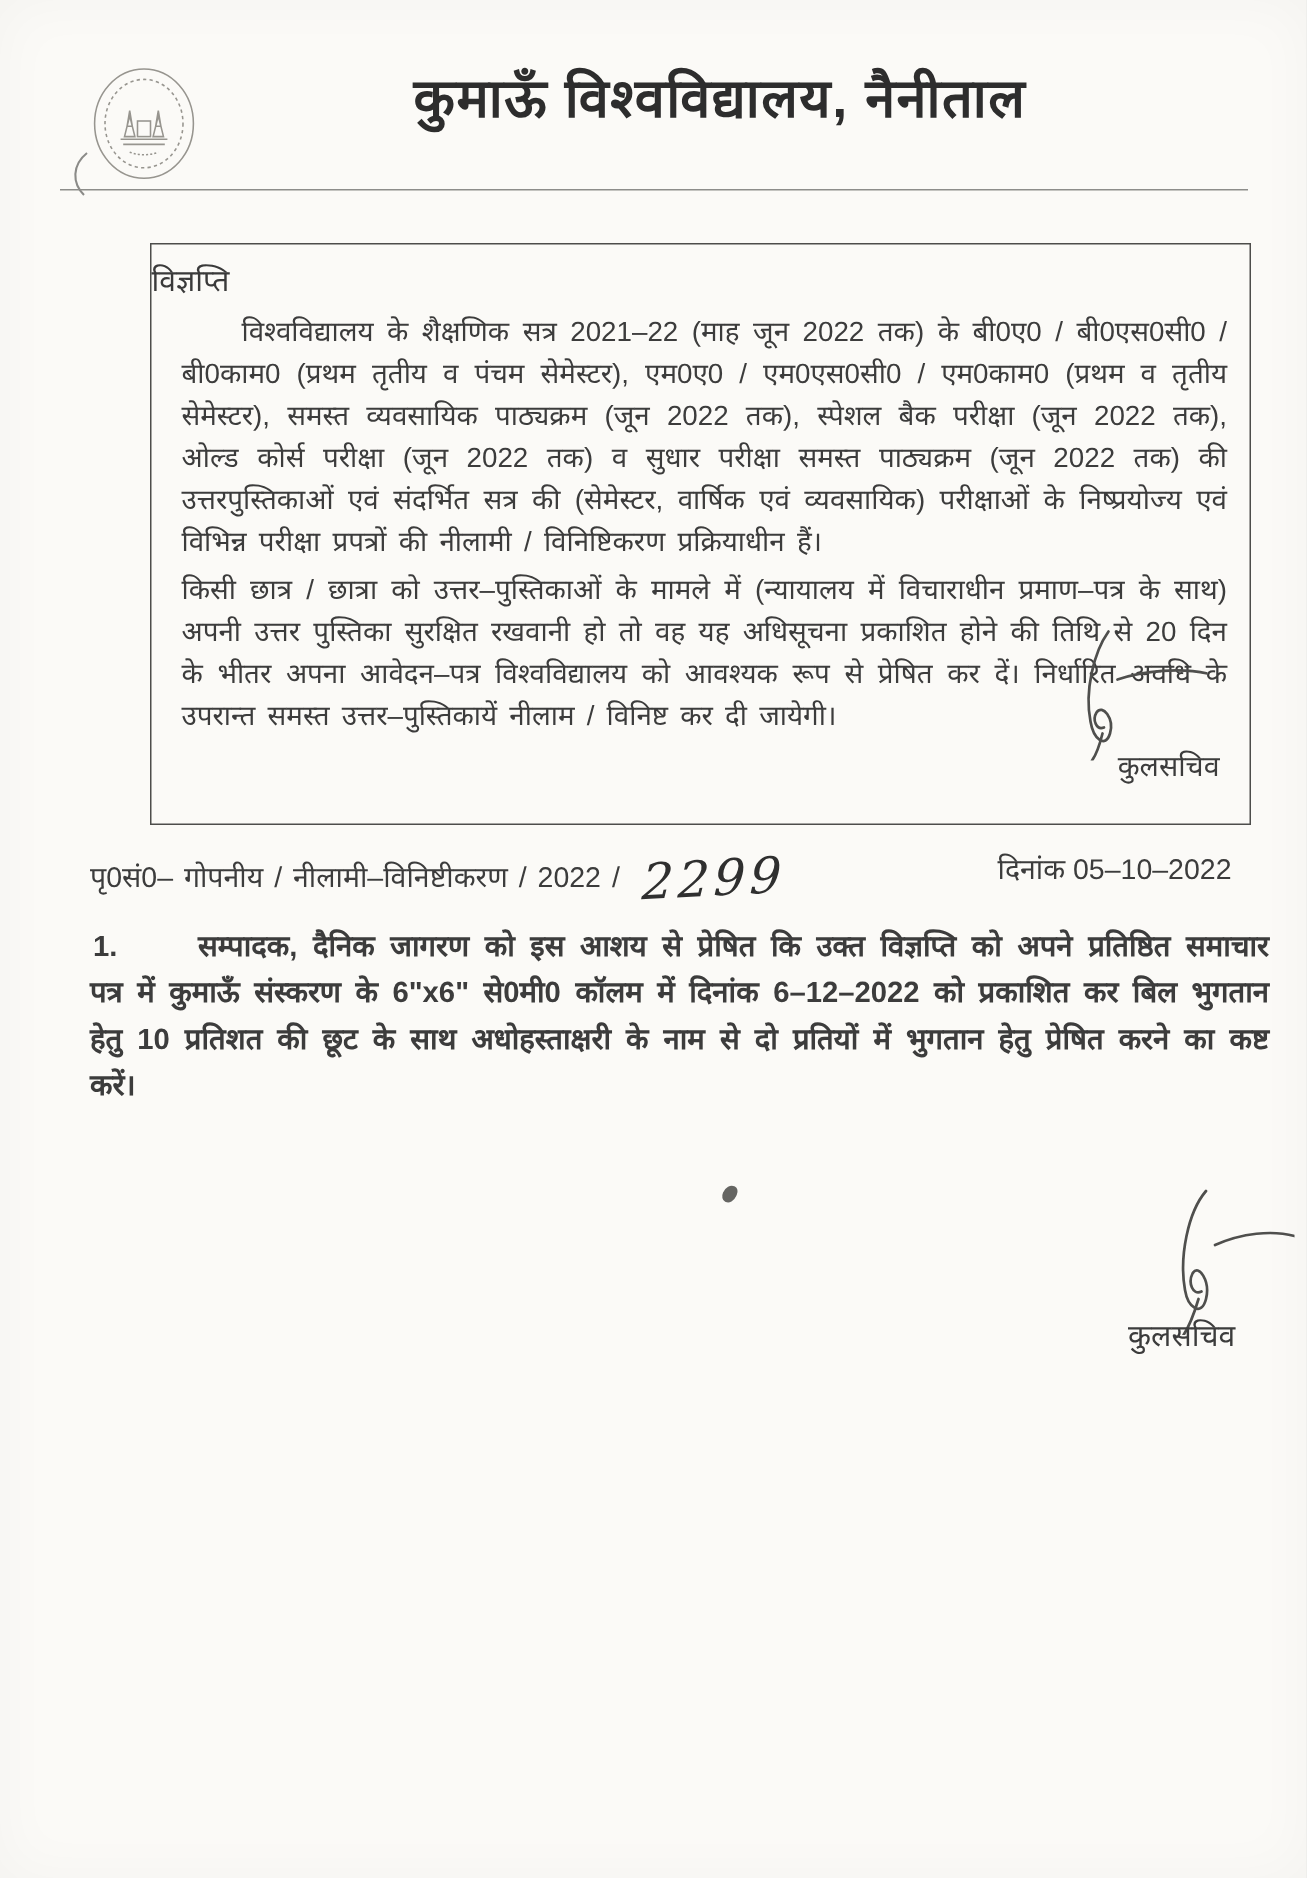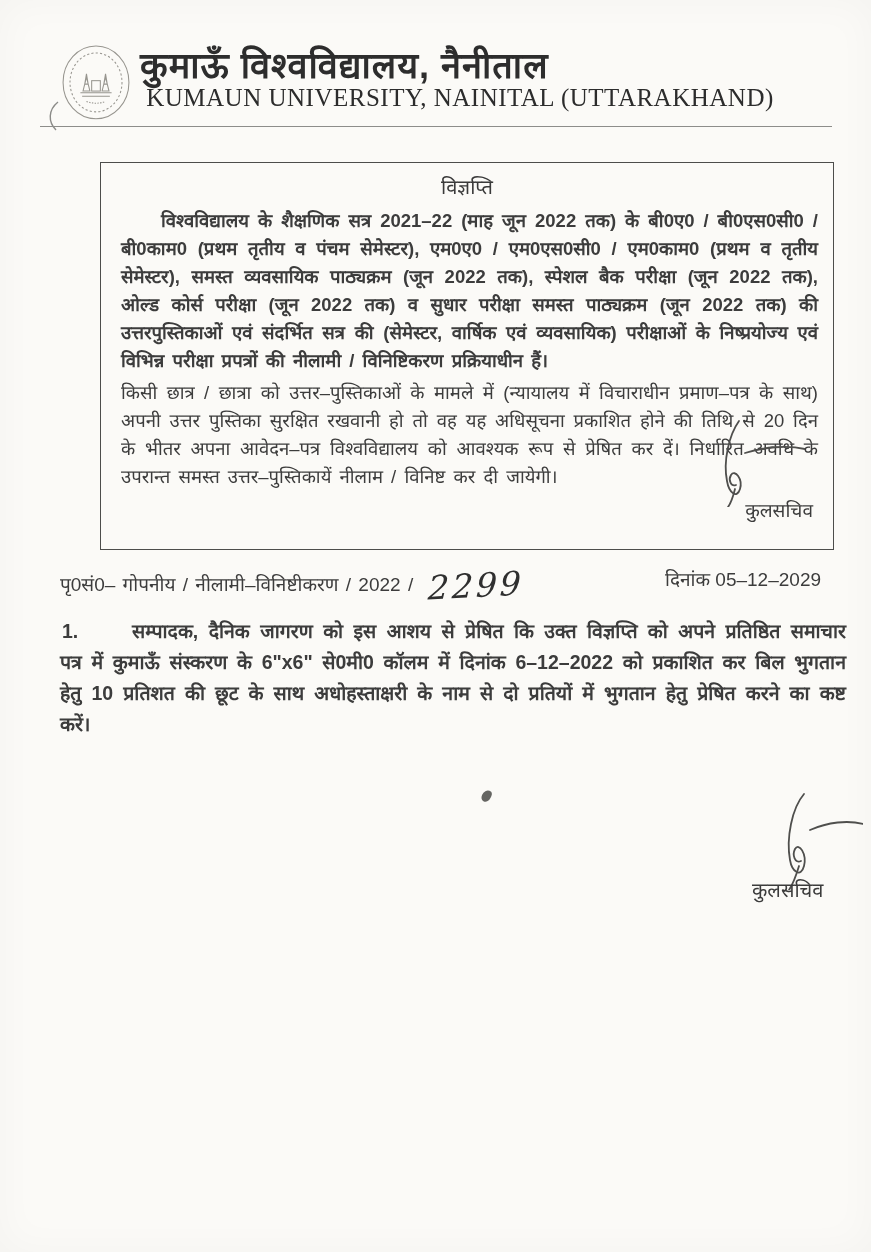--- a/index.html
+++ b/index.html
@@ -20,6 +20,7 @@
   }
   .hindi-title {
     position:absolute; left:140px; top:40px; width:680px;
+    text-align:center;
     font-size:36px; font-weight:bold; color:#2d2d2d;
     letter-spacing:1px;
   }

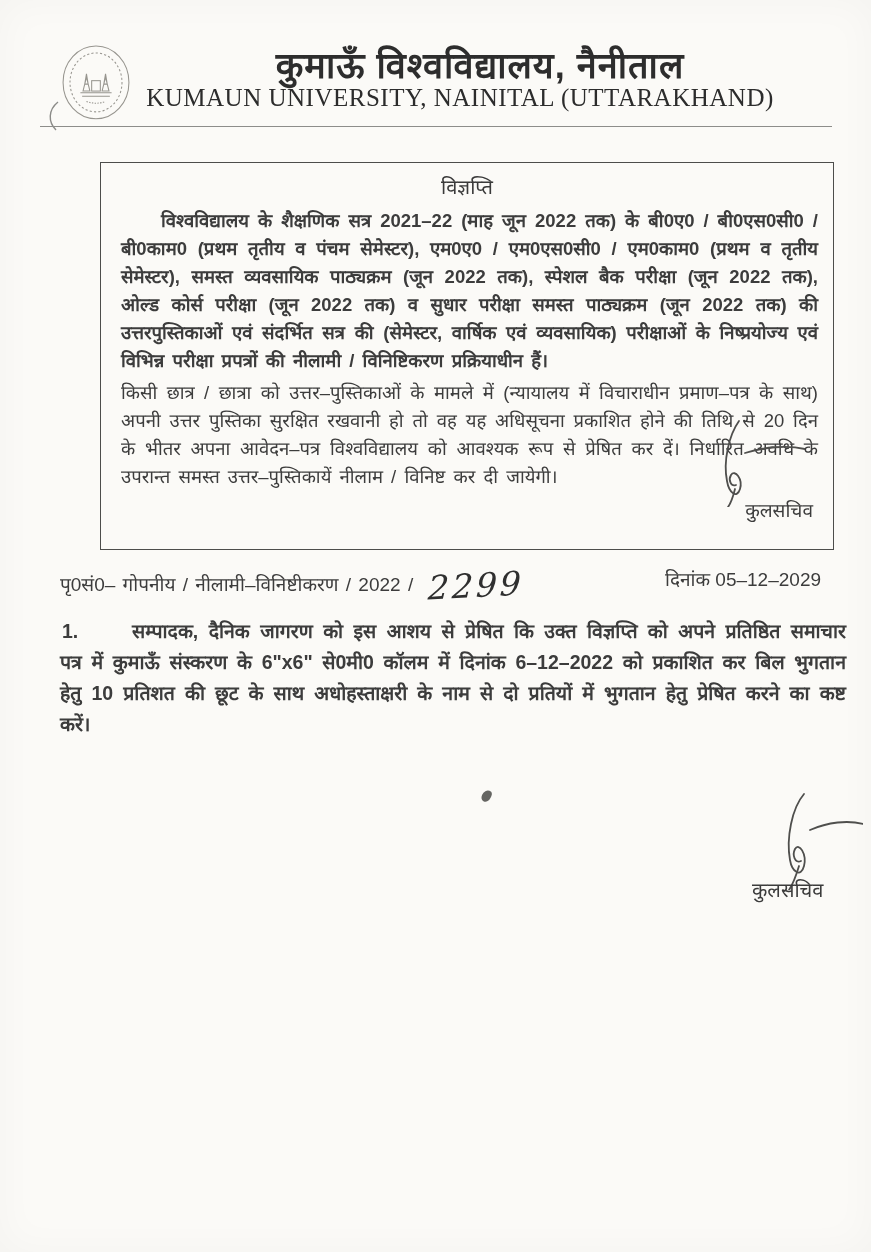--- a/index.html
+++ b/index.html
@@ -112,7 +112,6 @@
   </svg>
 
   <div class="hindi-title">कुमाऊँ विश्वविद्यालय, नैनीताल</div>
-  <div class="english-title">KUMAUN UNIVERSITY, NAINITAL (UTTARAKHAND)</div>
 
   <svg class="paren-artifact" viewBox="0 0 20 32">
     <path d="M14 2 C4 10 4 22 12 30" stroke="#8b8b88" stroke-width="1.4" fill="none"></path>

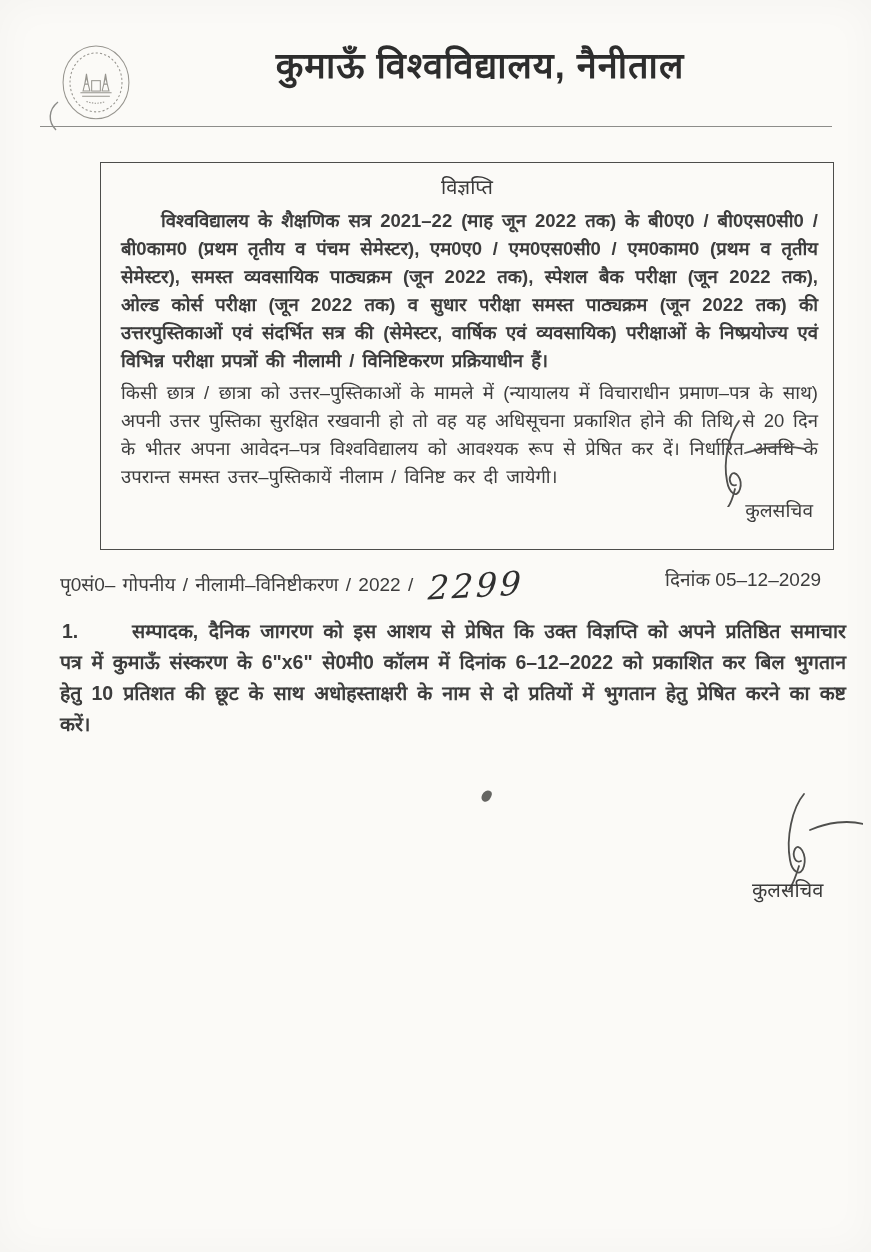--- a/index.html
+++ b/index.html
@@ -42,7 +42,7 @@
   }
   .notice-title {
     position:absolute; left:0; top:10px; width:100%;
-    text-align:center; font-size:20px; color:#3a3a3a;
+    text-align:left; font-size:20px; color:#3a3a3a;
   }
   .notice-para {
     position:absolute; left:20px; right:15px;

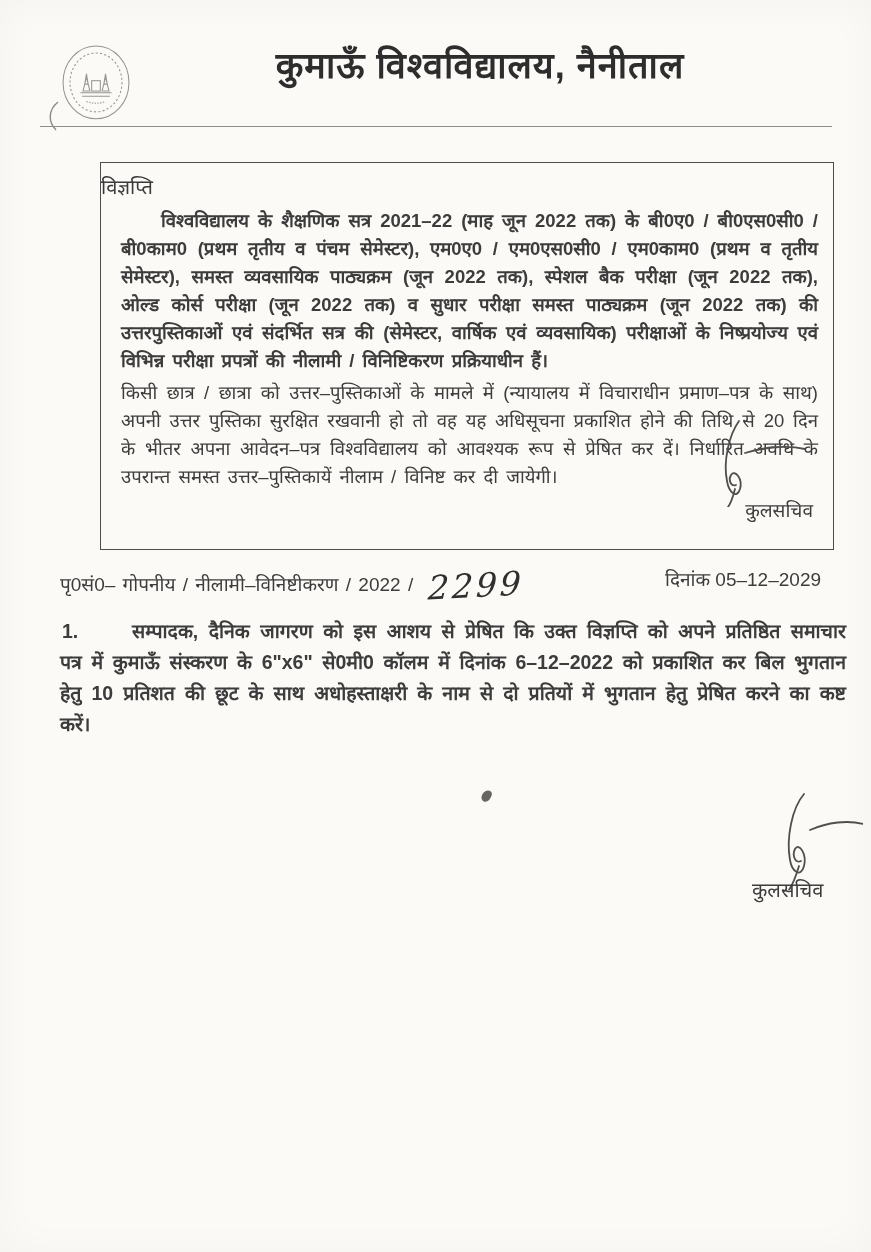--- a/index.html
+++ b/index.html
@@ -49,7 +49,7 @@
     text-align:justify; font-size:18.5px; line-height:28px; color:#3c3c3c;
     word-spacing:3px;
   }
-  .para1 { top:44px; text-indent:40px;font-weight:bold; }
+  .para1 { top:44px; text-indent:40px; }
   .para2 { top:216px; }
   .box-signature { position:absolute; right:28px; top:256px; width:110px; height:88px; }
   .box-signatory {

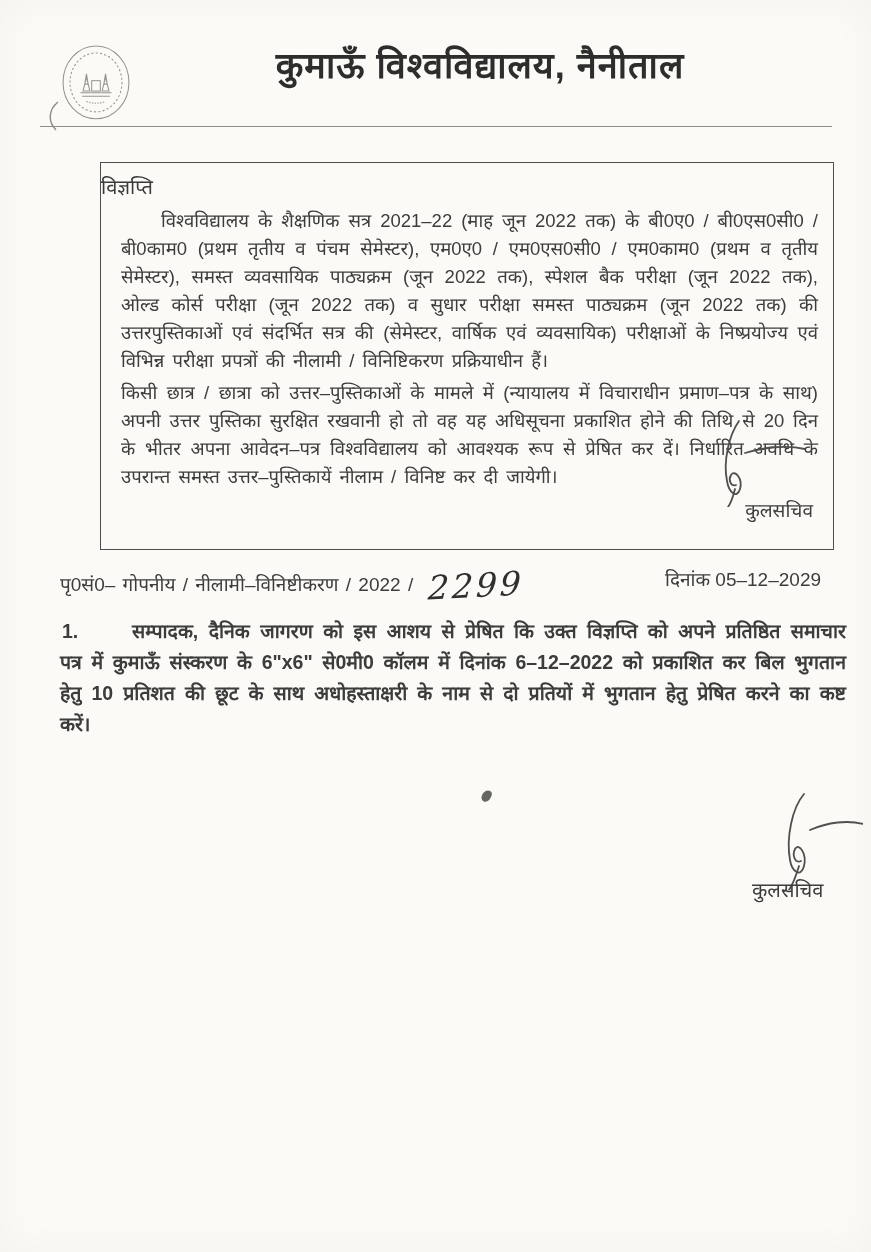--- a/index.html
+++ b/index.html
@@ -135,7 +135,7 @@
     <span>पृ0सं0–  गोपनीय / नीलामी–विनिष्टीकरण / 2022 /</span>
     <span class="ref-number">2299</span>
   </div>
-  <div class="ref-date">दिनांक 05–12–2029</div>
+  <div class="ref-date">दिनांक 05–10–2022</div>
 
   <p class="point point-1">
     <span class="pt-num">1.</span><span>सम्पादक, दैनिक जागरण को इस आशय से प्रेषित कि उक्त विज्ञप्ति को अपने प्रतिष्ठित समाचार पत्र में कुमाऊँ संस्करण के 6"x6"  से0मी0 कॉलम में दिनांक 6–12–2022 को प्रकाशित कर बिल भुगतान हेतु 10 प्रतिशत की छूट के साथ अधोहस्ताक्षरी के नाम से दो प्रतियों में भुगतान हेतु प्रेषित करने का कष्ट करें।</span>

